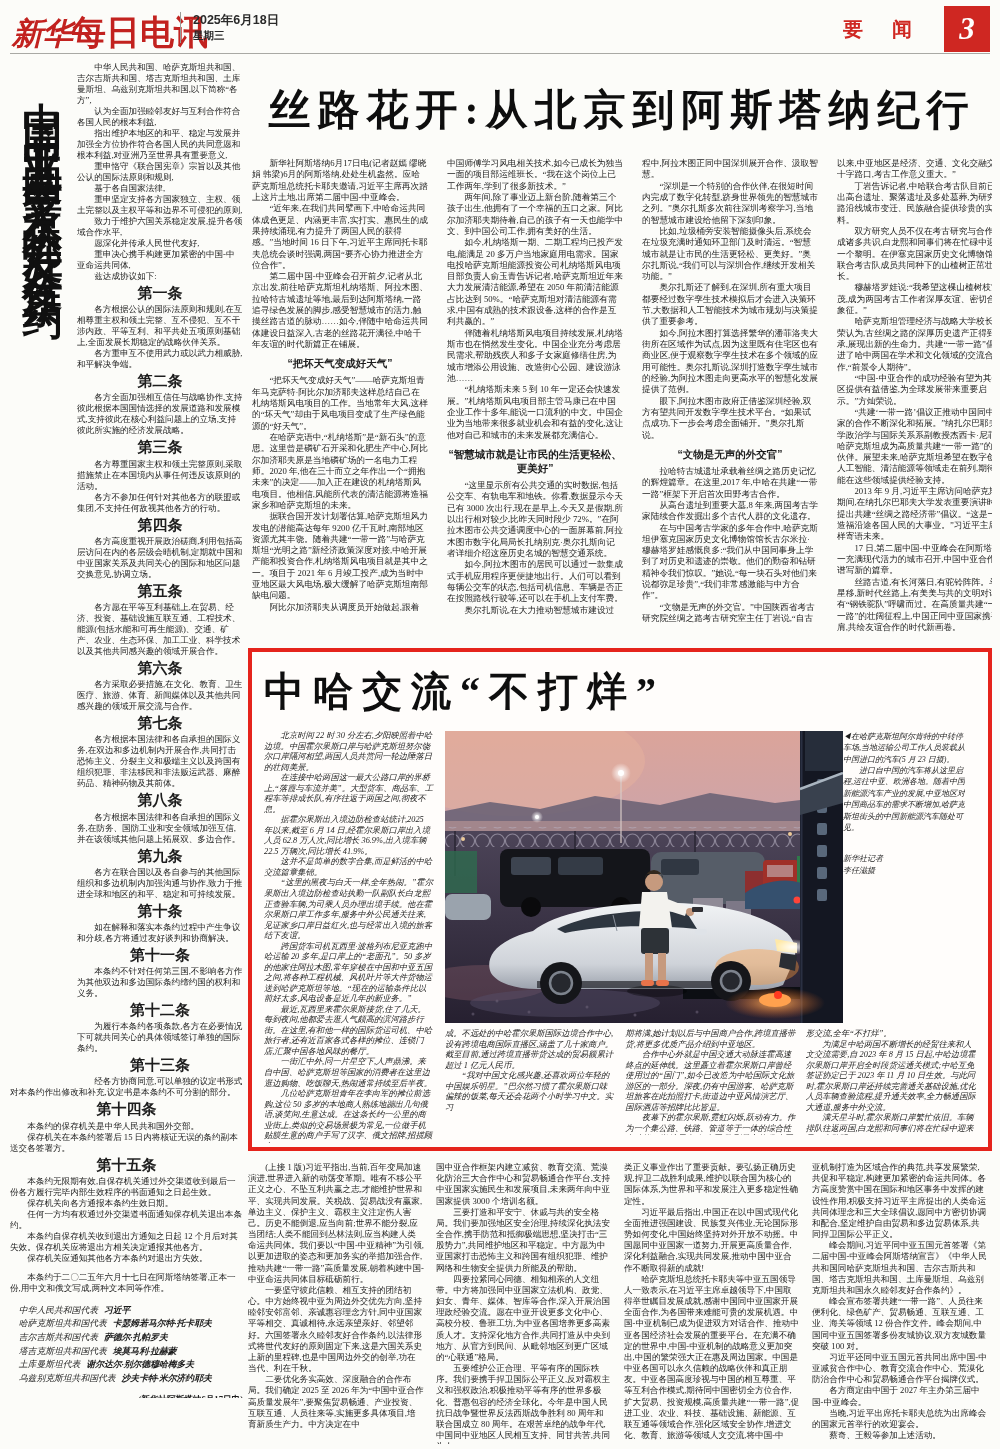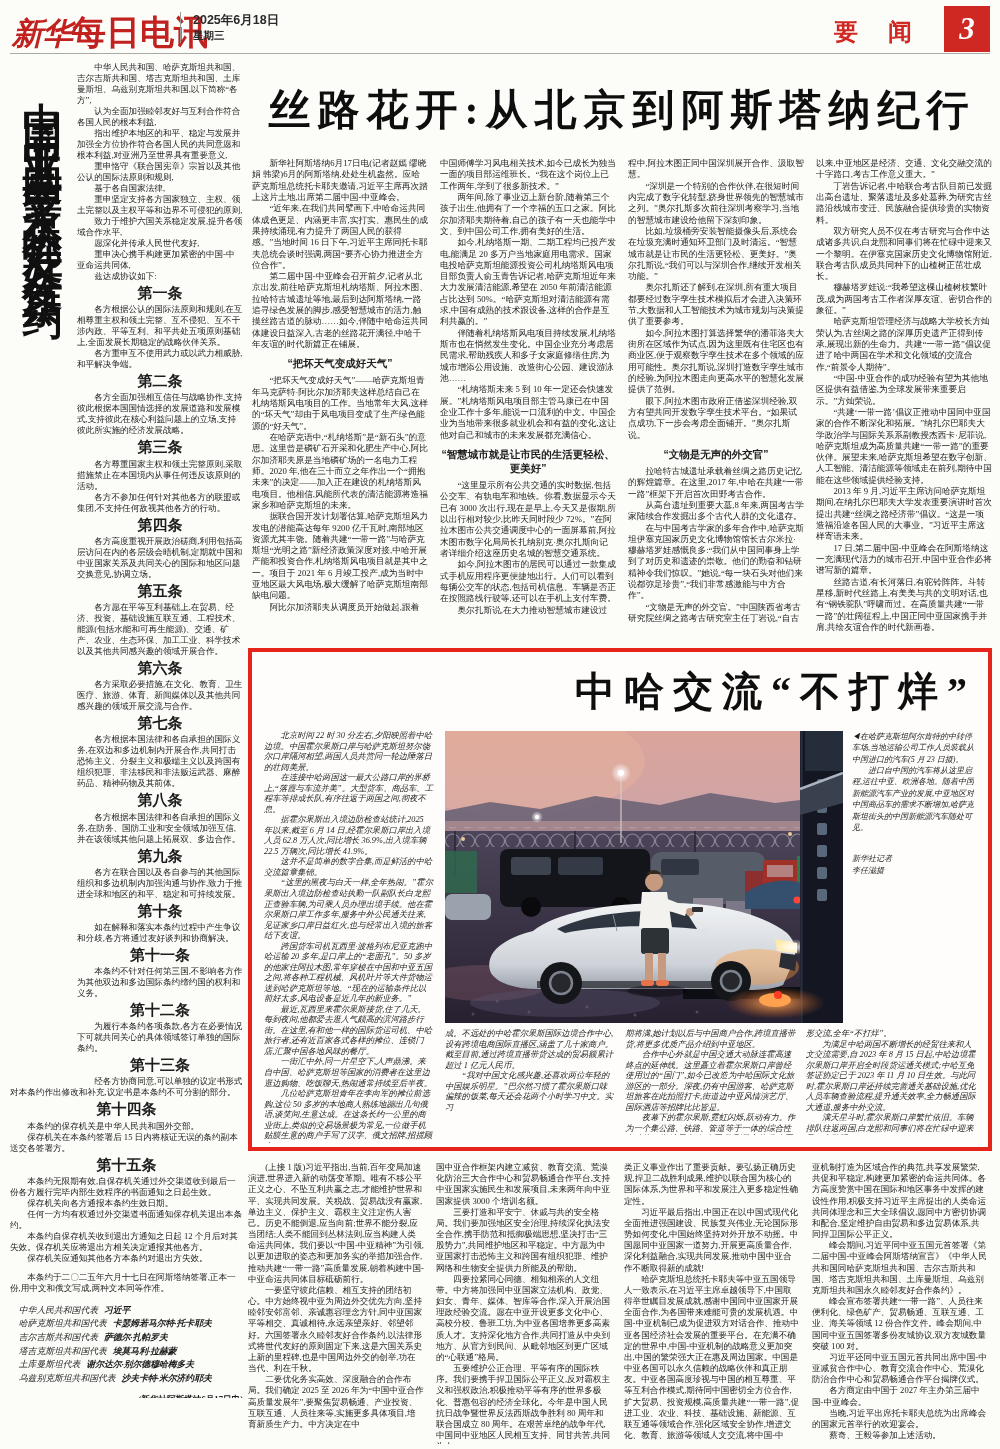--- a/index.html
+++ b/index.html
@@ -14,7 +14,7 @@
              font-family:"Liberation Sans",sans-serif;}
   .date-line{font-size:12.5px;font-weight:700;color:#2a2a2a;line-height:1.35;}
   .weekday-line{font-size:10.5px;font-weight:700;color:#2a2a2a;}
-  .section-label{position:absolute;right:66px;top:10px;color:#cf2722;font-size:24px;font-weight:800;
+  .section-label{position:absolute;right:66px;top:10px;color:#cf2722;font-size:20px;font-weight:800;
                  letter-spacing:12px;font-family:"Liberation Serif",serif;}
   .page-number{position:absolute;right:0;top:0;width:46px;height:46px;background:#cf2722;color:#fff;
                display:flex;align-items:center;justify-content:center;font-size:31px;font-weight:700;font-style:italic;}

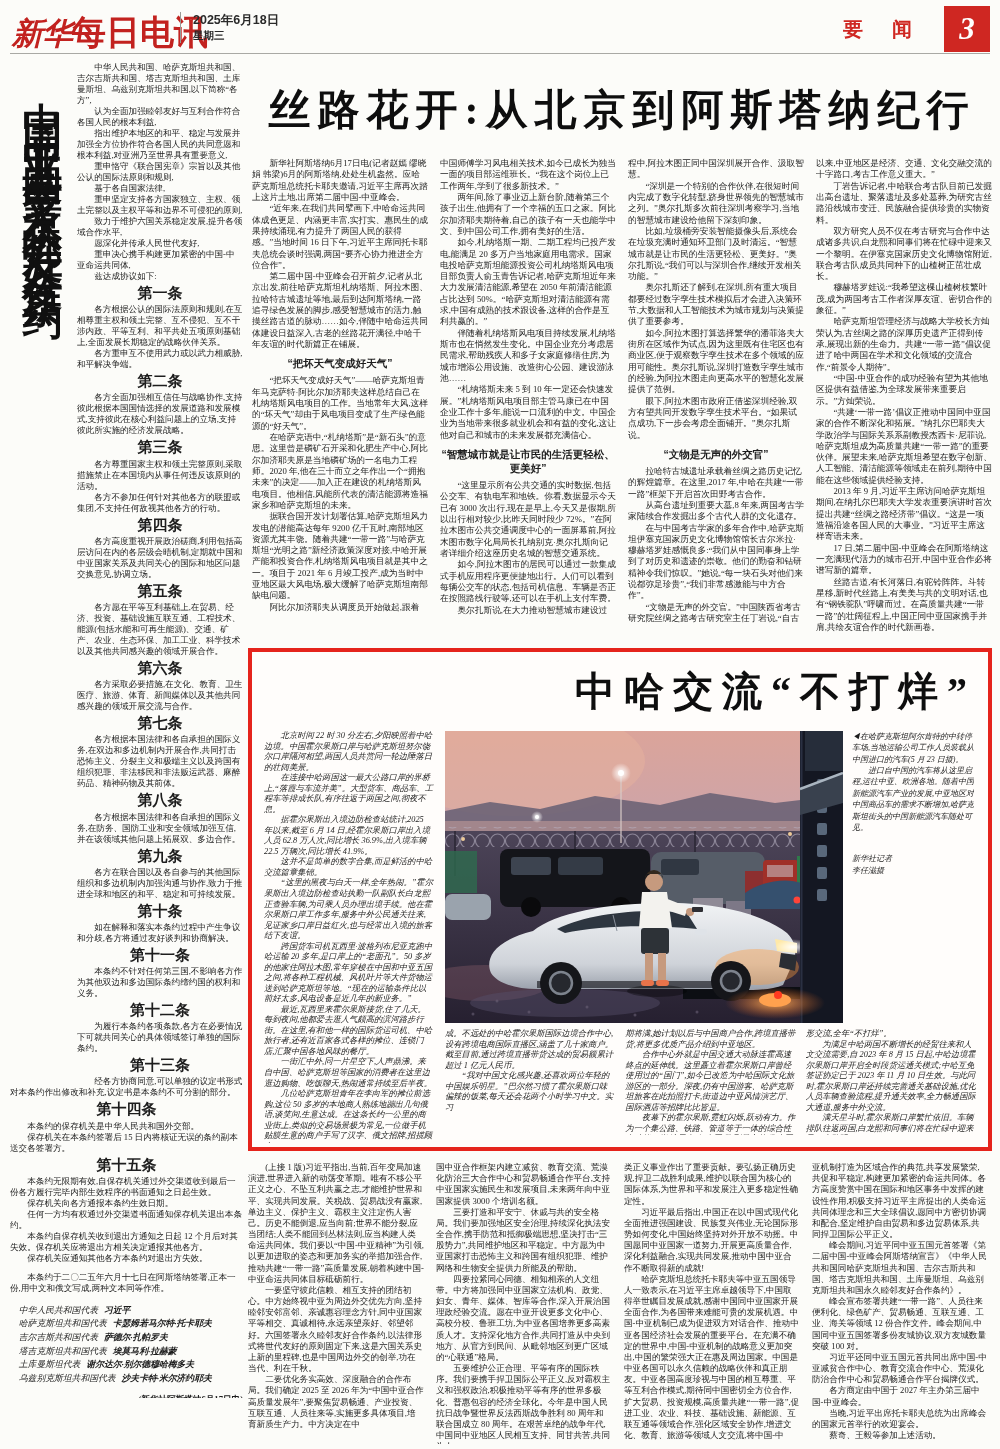--- a/index.html
+++ b/index.html
@@ -37,7 +37,7 @@
   
   .silk{position:absolute;left:252px;top:76px;width:740px;height:566px;}
   .silk-headline{text-align:center;font-size:42px;font-weight:700;letter-spacing:7px;margin:6px 0 20px;color:#0e0e0e;}
-  .silk-cols{display:flex;gap:12px;height:482px;overflow:hidden;}
+  .silk-cols{display:flex;gap:19px;height:482px;overflow:hidden;}
   .scol{flex:0 0 176px;width:176px;font-size:8.7px;line-height:1.3;overflow:hidden;}
   
   .redbox{position:absolute;left:248px;top:648px;width:744px;height:503px;border:4px solid #e5241c;

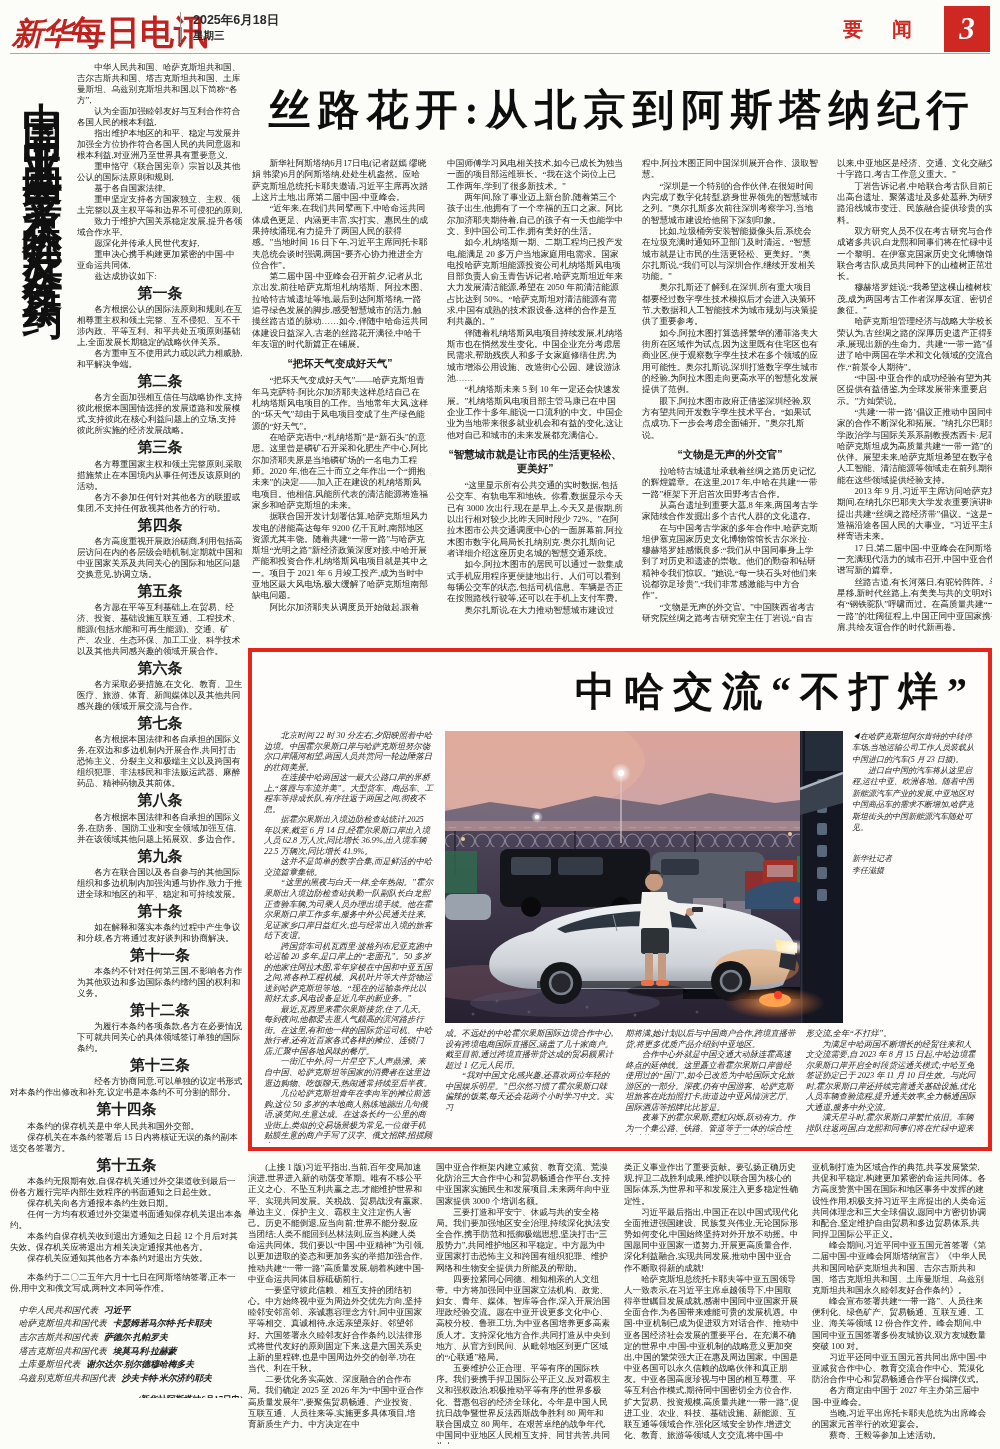--- a/index.html
+++ b/index.html
@@ -42,7 +42,7 @@
   
   .redbox{position:absolute;left:248px;top:648px;width:744px;height:503px;border:4px solid #e5241c;
           background:#fffdfb;box-sizing:border-box;padding:4px 12px 6px;}
-  .box-headline{text-align:right;font-size:40px;font-weight:700;letter-spacing:9px;margin:8px 0 12px;color:#0e0e0e;}
+  .box-headline{text-align:left;font-size:40px;font-weight:700;letter-spacing:9px;margin:8px 0 12px;color:#0e0e0e;}
   .box-body{display:grid;grid-template-columns:170px 1fr;column-gap:11px;}
   .box-left{font-style:italic;font-size:8.3px;line-height:1.27;height:412px;overflow:hidden;}
   .photo-row{display:flex;gap:9px;}

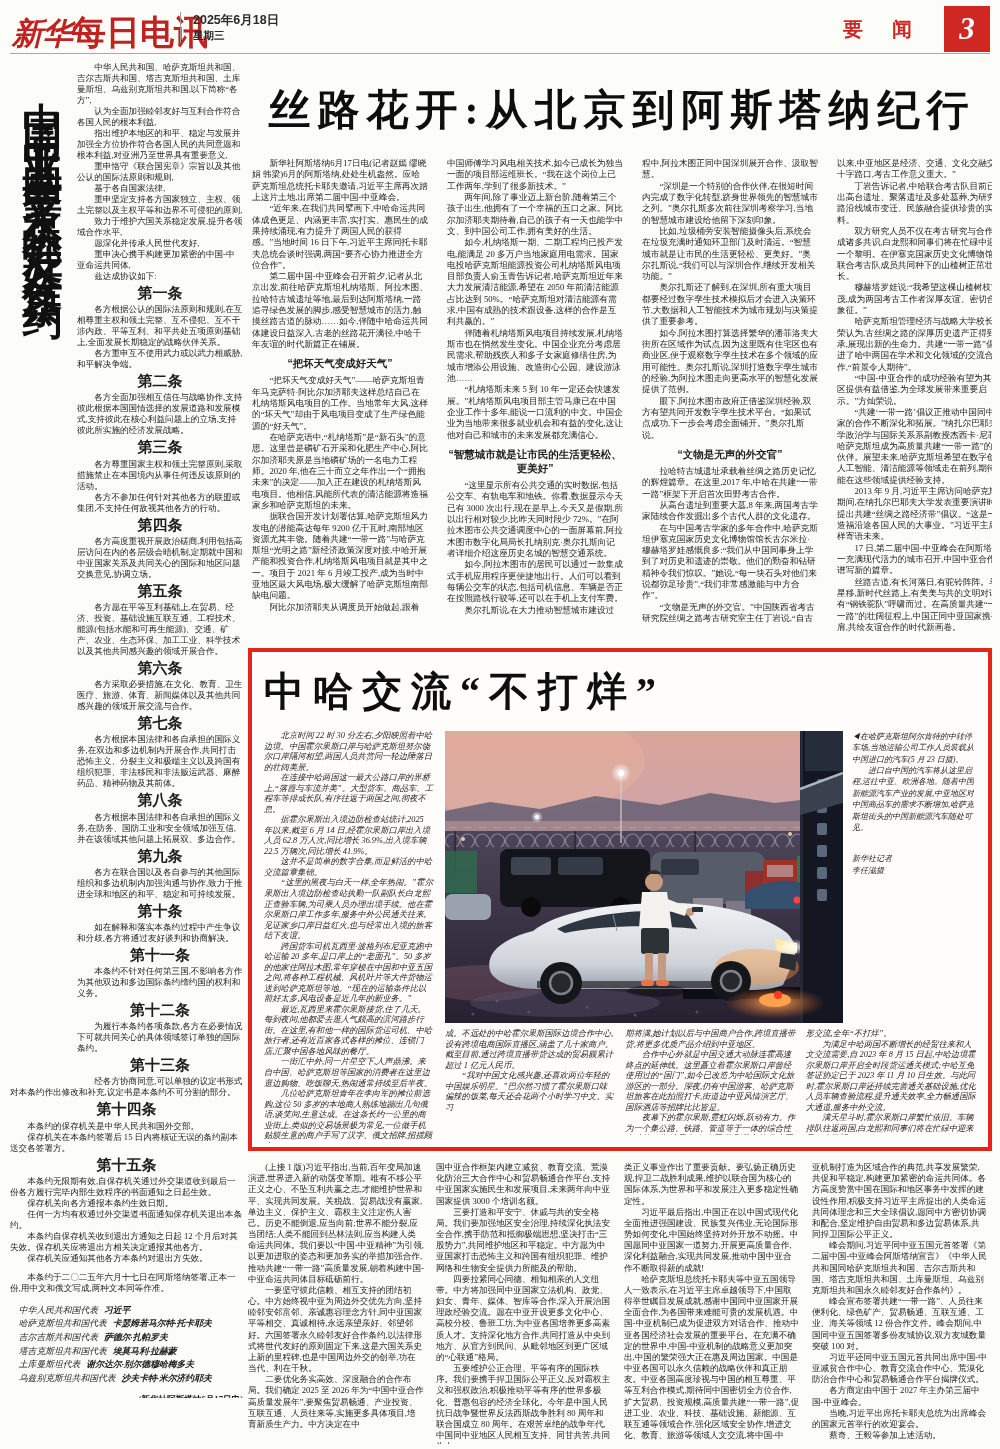--- a/index.html
+++ b/index.html
@@ -45,7 +45,7 @@
   .box-headline{text-align:left;font-size:40px;font-weight:700;letter-spacing:9px;margin:8px 0 12px;color:#0e0e0e;}
   .box-body{display:grid;grid-template-columns:170px 1fr;column-gap:11px;}
   .box-left{font-style:italic;font-size:8.3px;line-height:1.27;height:412px;overflow:hidden;}
-  .photo-row{display:flex;gap:9px;}
+  .photo-row{display:flex;}
   .photo-frame{width:398px;height:292px;position:relative;overflow:hidden;background:#201d2a;flex:0 0 398px;}
   .photo-frame svg{display:block;}
   .caption{width:122px;font-style:italic;font-size:8px;line-height:1.42;height:292px;overflow:hidden;}

